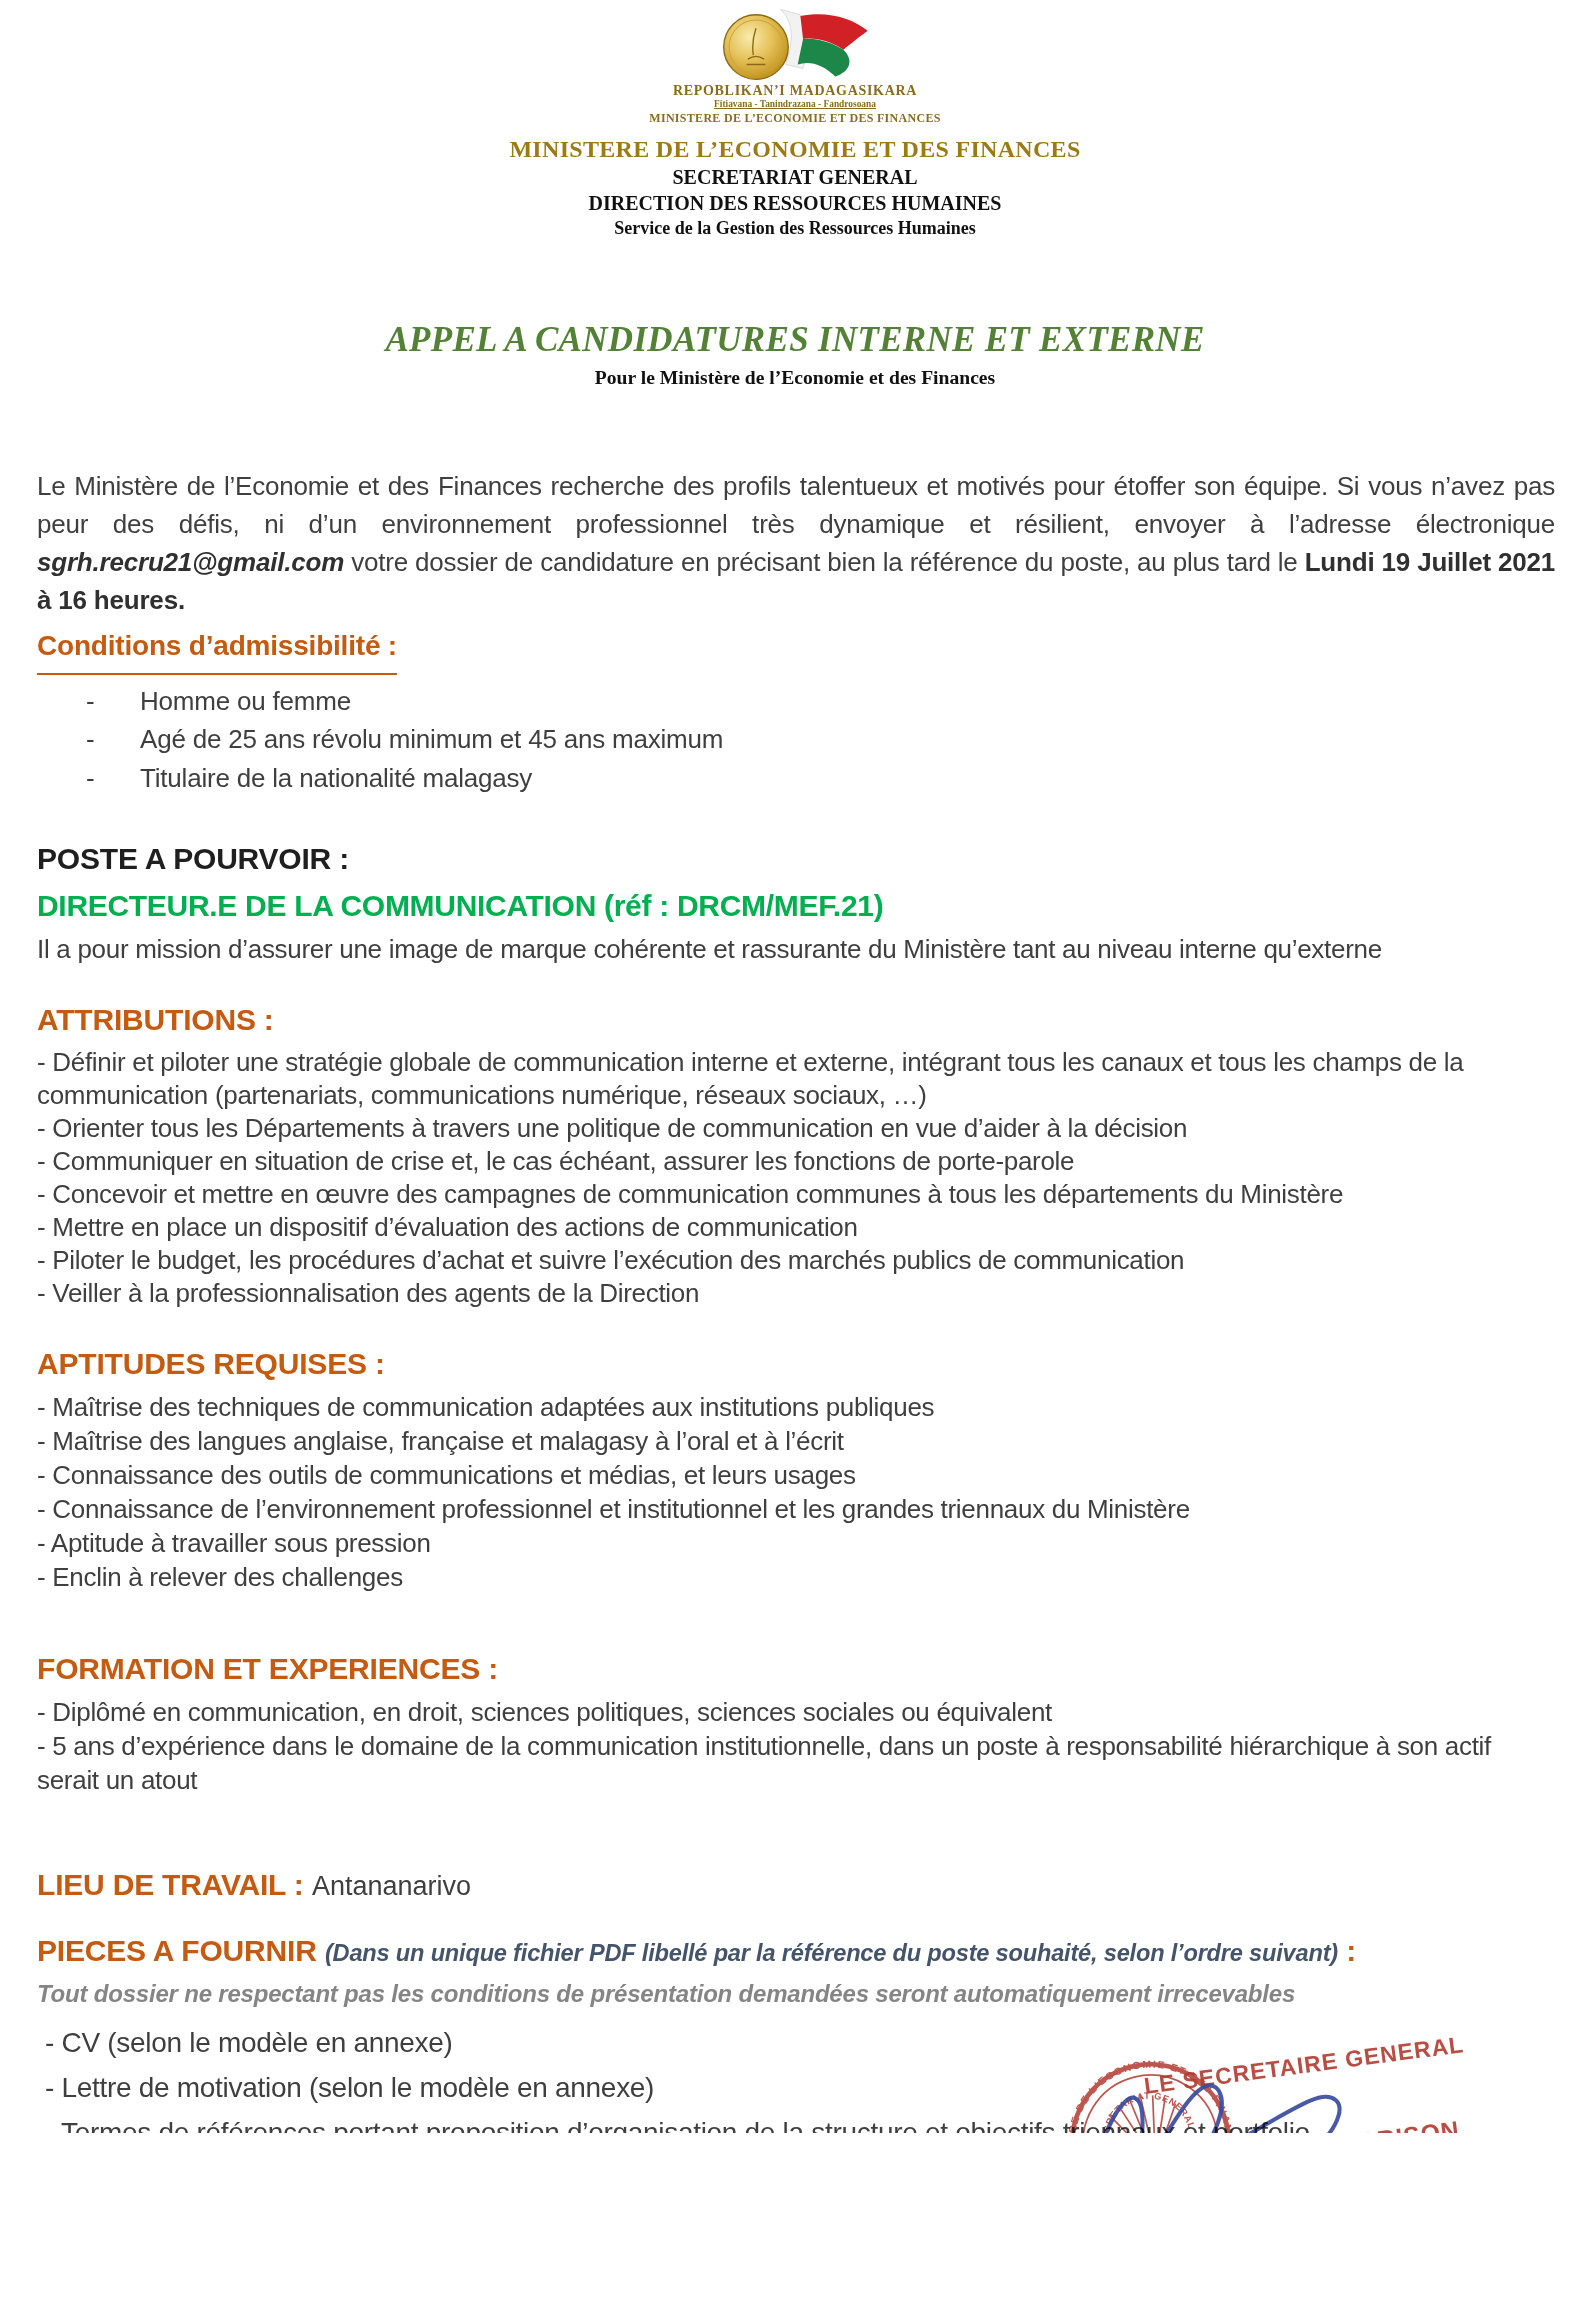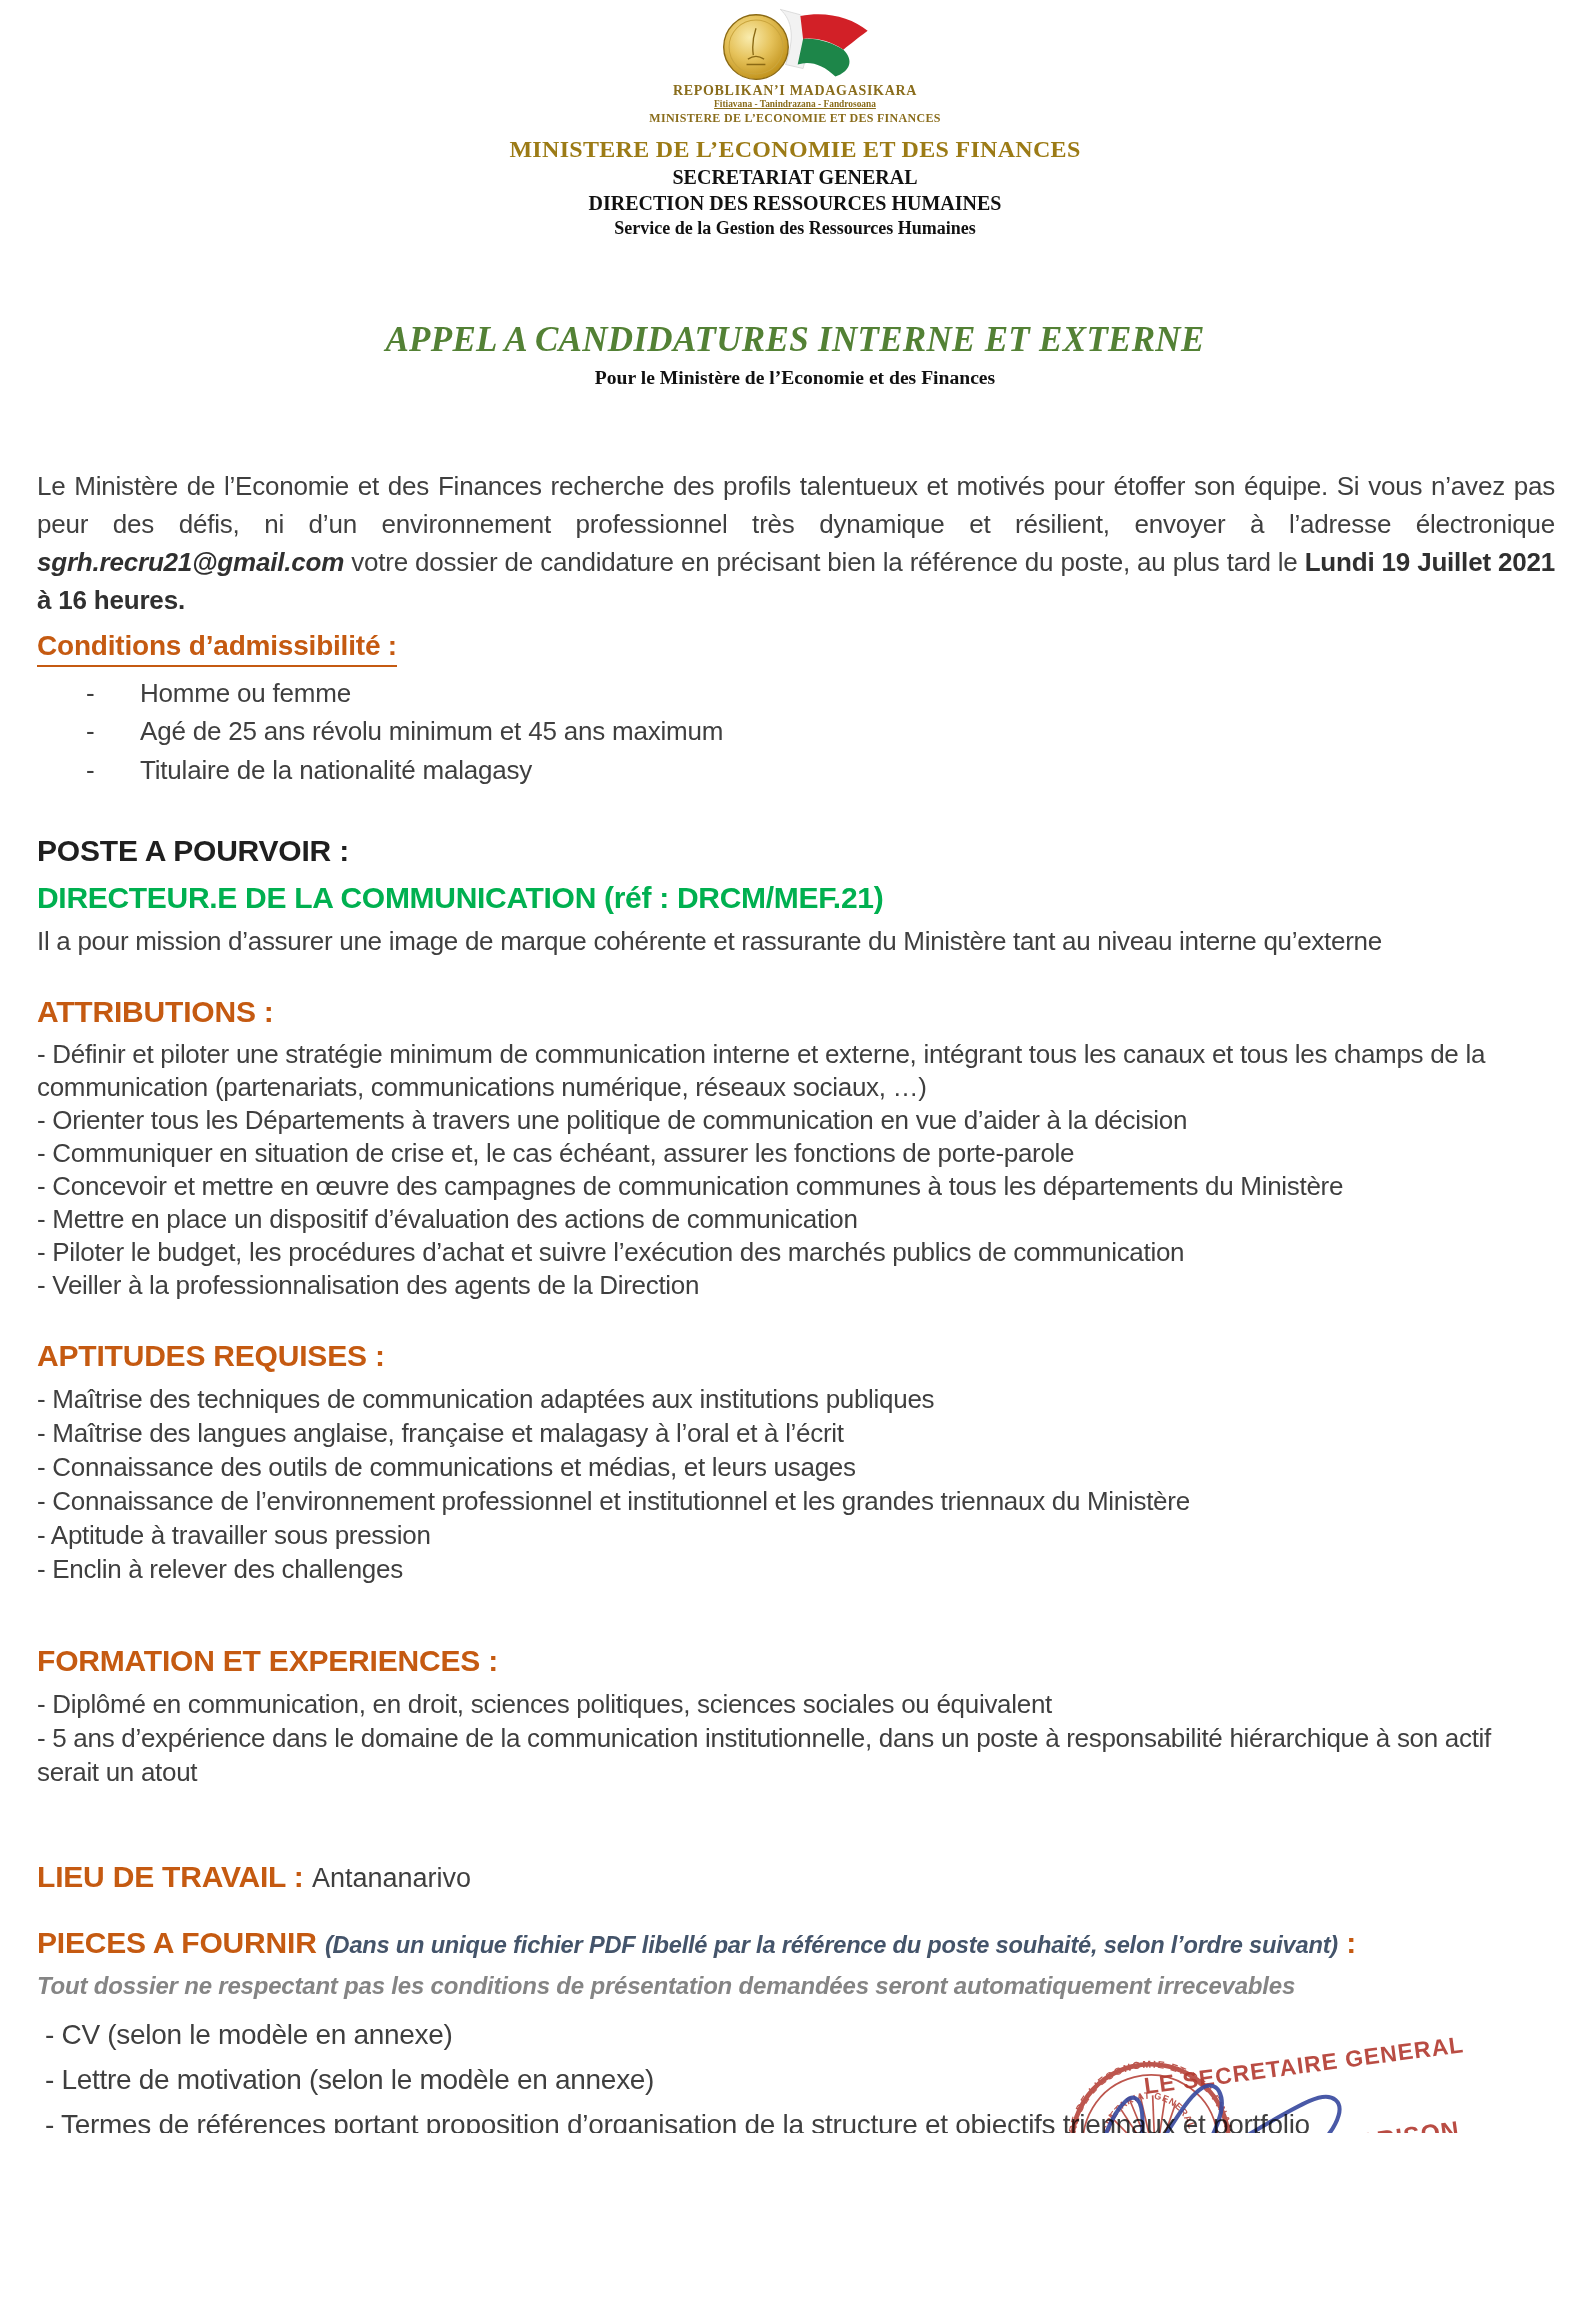--- a/index.html
+++ b/index.html
@@ -32,7 +32,7 @@
   .intro{margin:76px 0 0;font-size:26px;line-height:38px;text-align:justify;letter-spacing:-0.2px;color:#3f3f3f;}
   .email{font-weight:bold;font-style:italic;color:#303030;}
   .deadline{font-weight:bold;color:#303030;}
-  .cond-heading{display:inline-block;margin-top:9.4px;color:#c55a11;font-size:28px;line-height:35px;font-weight:bold;letter-spacing:-0.2px;border-bottom:2px solid #c55a11;padding-bottom:2px;}
+  .cond-heading{display:inline-block;margin-top:9.4px;color:#c55a11;font-size:28px;line-height:35px;font-weight:bold;letter-spacing:-0.2px;border-bottom:2px solid #c55a11;padding-bottom:10px;}
   .cond-list{margin:9.4px 0 0 49px;}
   .cond-item{display:flex;font-size:26px;line-height:32px;margin-bottom:6.7px;letter-spacing:-0.2px;}
   .cond-item .dash{width:54px;flex:none;}

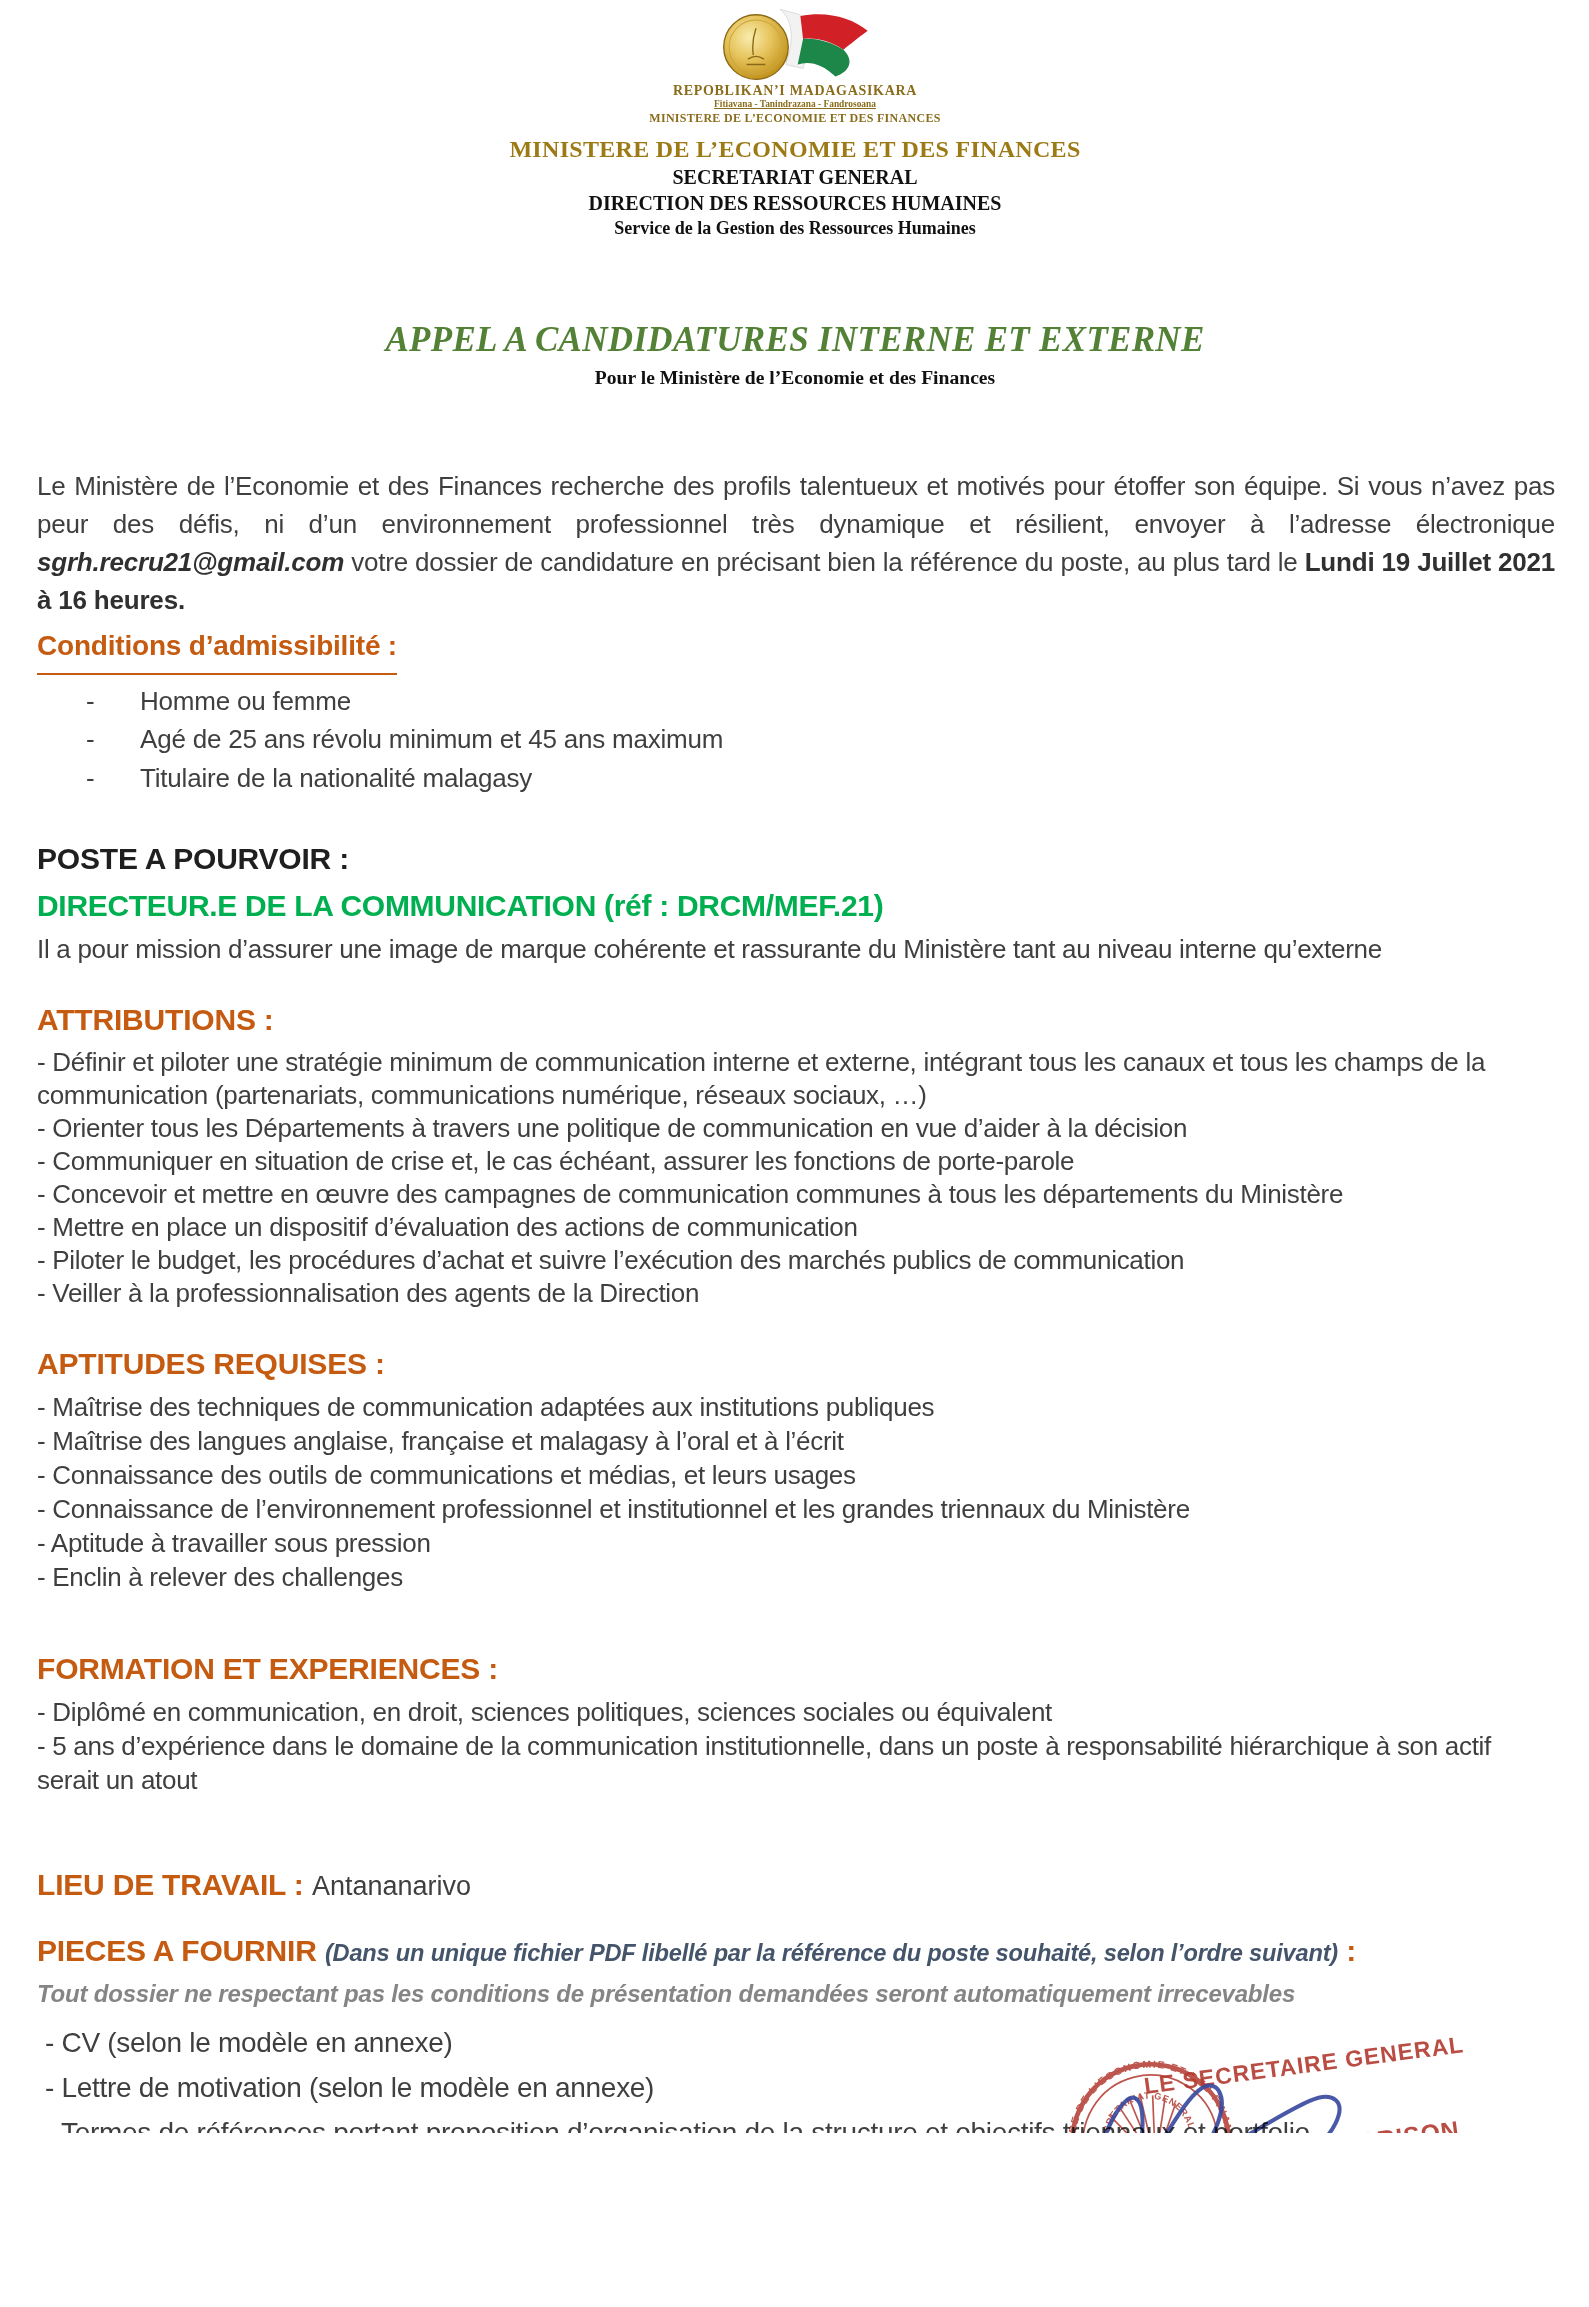--- a/index.html
+++ b/index.html
@@ -130,7 +130,7 @@
 
     <div class="sec-heading">ATTRIBUTIONS :</div>
     <div class="plain-list">
-      <p>- Définir et piloter une stratégie minimum de communication interne et externe, intégrant tous les canaux et tous les champs de la communication (partenariats, communications numérique, réseaux sociaux, …)</p>
+      <p>- Définir et piloter une stratégie globale de communication interne et externe, intégrant tous les canaux et tous les champs de la communication (partenariats, communications numérique, réseaux sociaux, …)</p>
       <p>- Orienter tous les Départements à travers une politique de communication en vue d’aider à la décision</p>
       <p>- Communiquer en situation de crise et, le cas échéant, assurer les fonctions de porte-parole</p>
       <p>- Concevoir et mettre en œuvre des campagnes de communication communes à tous les départements du Ministère</p>

